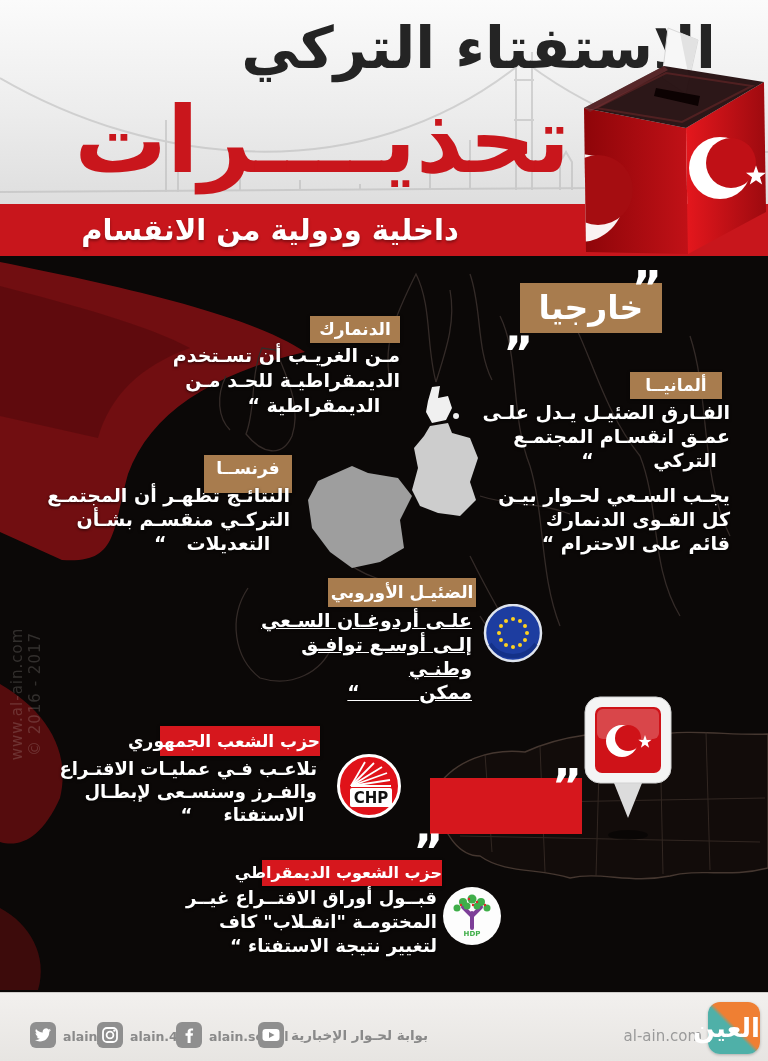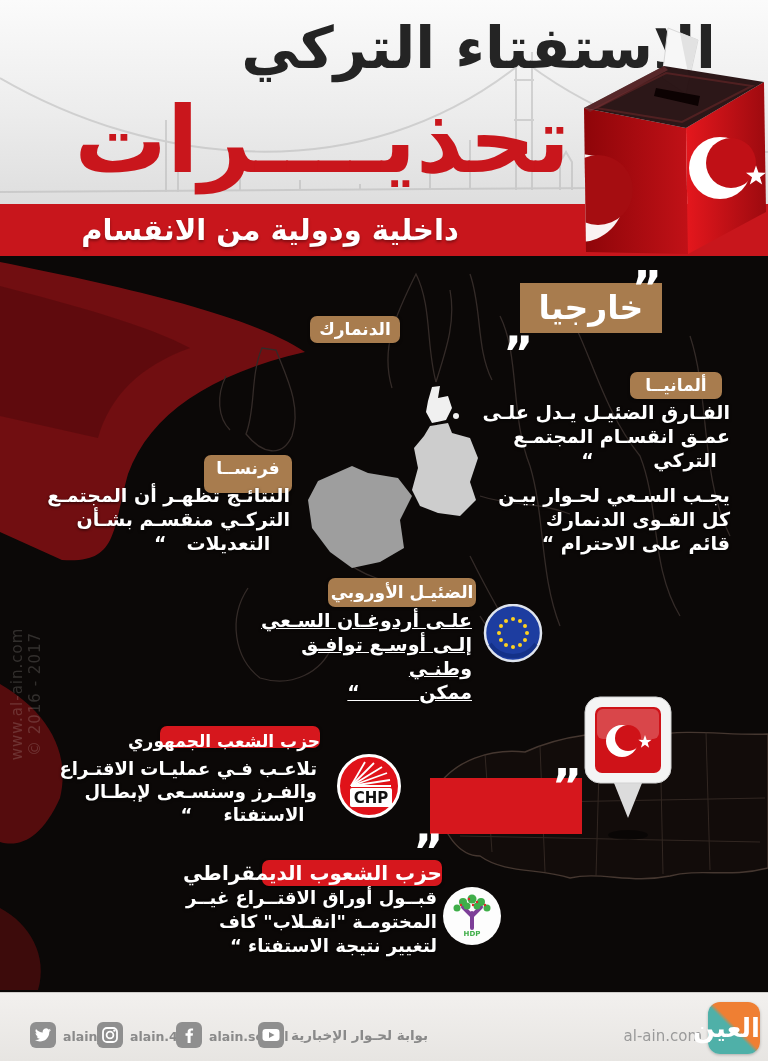--- a/index.html
+++ b/index.html
@@ -41,7 +41,7 @@
   .mapsvg { position:absolute; left:0; top:0; z-index:1; }
   .tanlabel, .redlabel {
     position:absolute; z-index:6; color:#fff; font-weight:bold;
-    direction:rtl; text-align:center; white-space:nowrap;border-radius:7px;
+    direction:rtl; text-align:center; white-space:nowrap;
   }
   .tanlabel { background:#a87c4e; box-shadow:0 1px 3px rgba(0,0,0,.5); }
   .redlabel { background:#d6171d; box-shadow:0 1px 3px rgba(0,0,0,.5); }

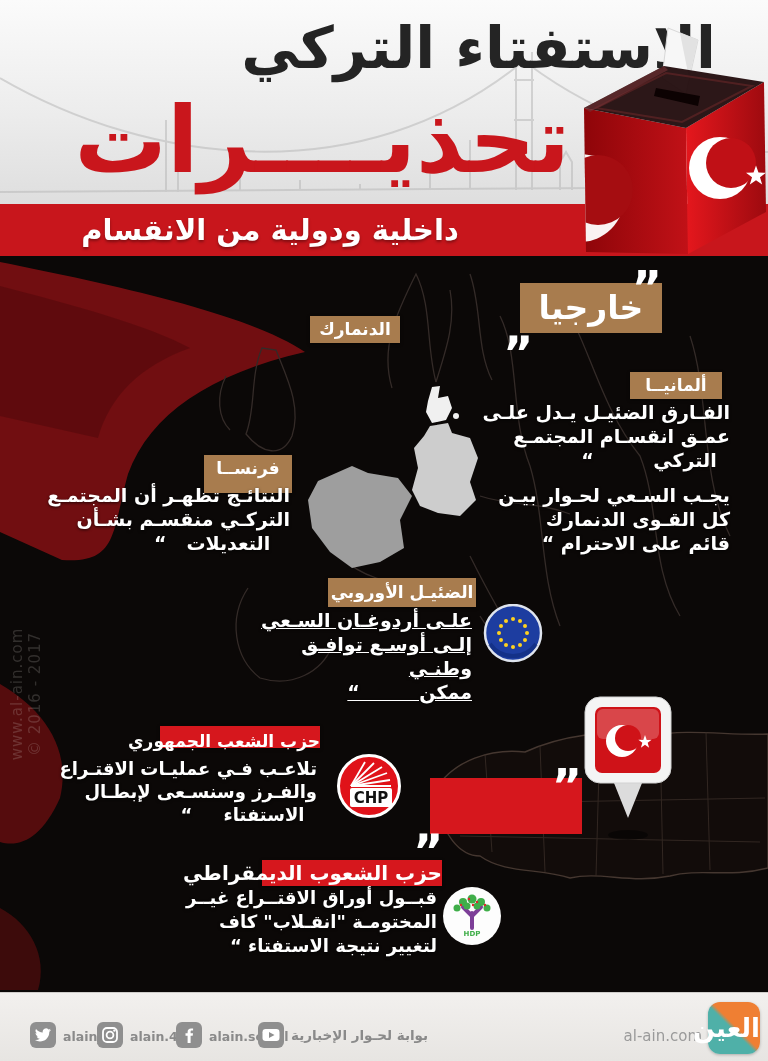--- a/index.html
+++ b/index.html
@@ -223,6 +223,9 @@
     </div>
 
     <div class="tanlabel" style="left:310px;top:60px;width:90px;height:27px;font-size:17px;line-height:27px;">الدنمارك</div>
+    <div class="quote" style="right:368px;top:87px;width:250px;">مـن الغريـب أن تسـتخدم
+الديمقراطيـة للحـد مـن
+&nbsp;&nbsp;&nbsp;الديمقراطية “</div>
 
     <div class="tanlabel" style="left:630px;top:116px;width:92px;height:27px;font-size:17px;line-height:27px;">ألمانيــا</div>
     <div class="quote" style="right:38px;top:144px;width:260px;line-height:24px;">الفـارق الضئيـل يـدل علـى

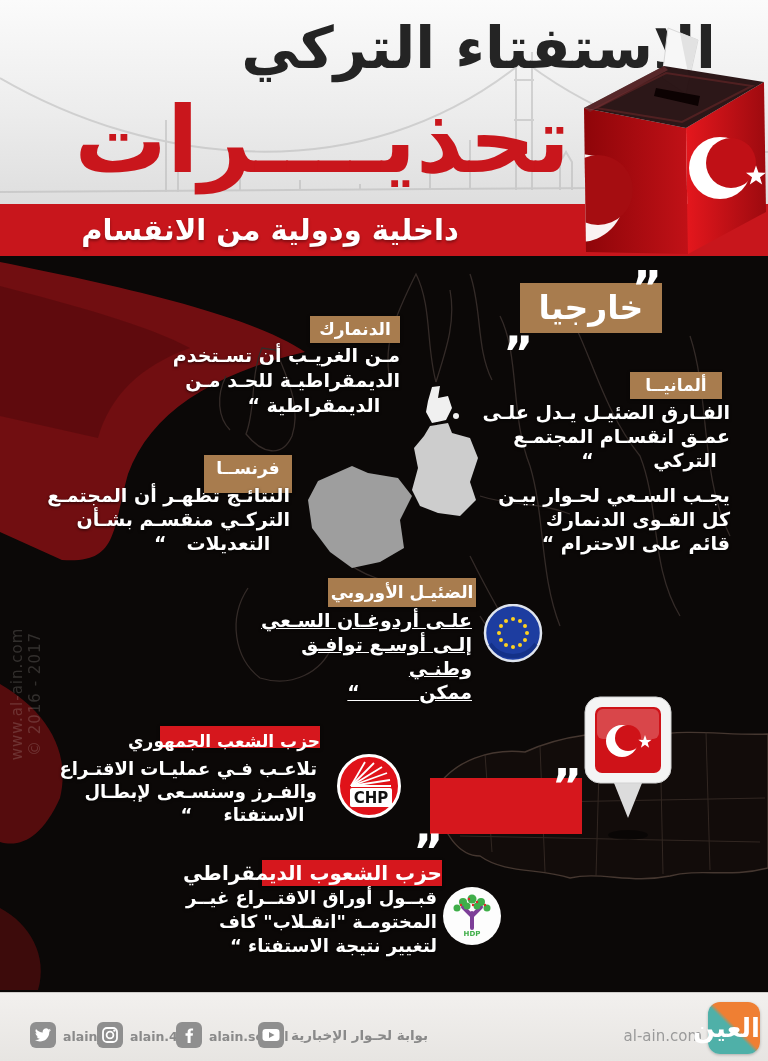--- a/index.html
+++ b/index.html
@@ -263,7 +263,7 @@
       </g>
     </svg>
 
-    <div class="redlabel" style="left:160px;top:470px;width:160px;height:22px;font-size:17px;line-height:30px;">حزب الشعب الجمهوري</div>
+    <div class="redlabel" style="left:160px;top:470px;width:160px;height:30px;font-size:17px;line-height:30px;">حزب الشعب الجمهوري</div>
     <div class="quote" style="right:451px;top:501px;width:260px;font-size:18px;line-height:23px;">تلاعـب فـي عمليـات الاقتـراع
 والفـرز وسنسـعى لإبطـال
 &nbsp;&nbsp;الاستفتاء&nbsp;&nbsp;&nbsp;&nbsp;&nbsp;“</div>

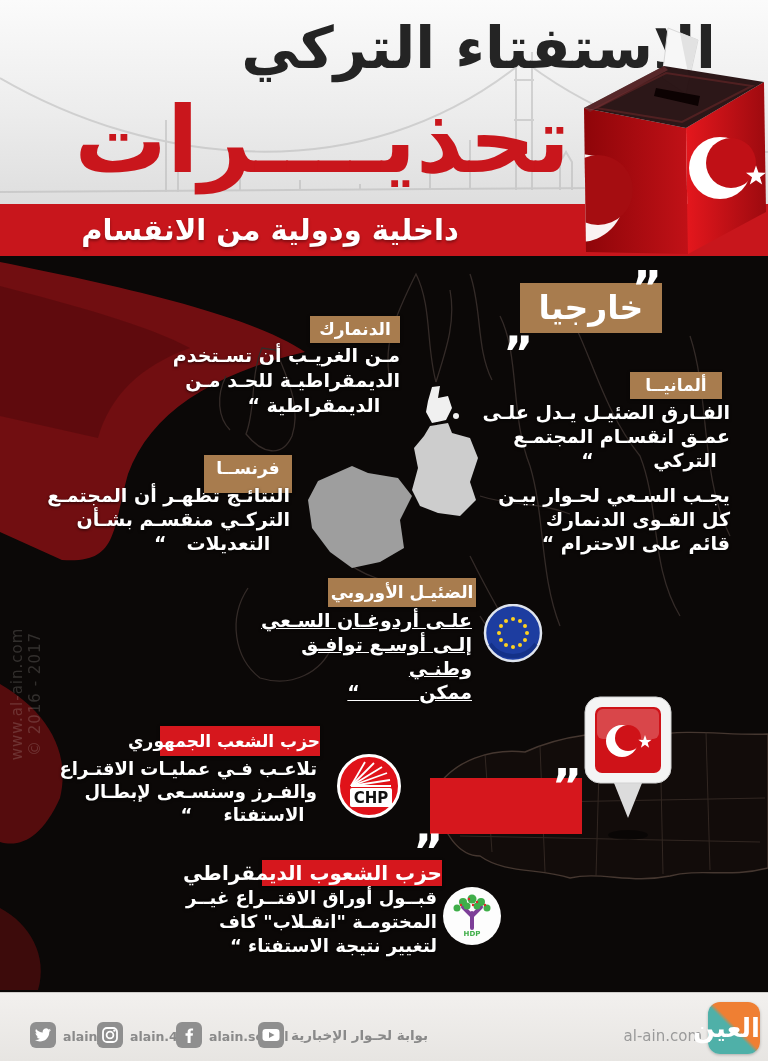--- a/index.html
+++ b/index.html
@@ -297,7 +297,7 @@
       <polygon fill="#ffffff" transform="translate(63,48) scale(1.0)" points="0,-7 1.65,-2.27 6.66,-2.16 2.66,0.87 4.11,5.66 0,2.8 -4.11,5.66 -2.66,0.87 -6.66,-2.16 -1.65,-2.27"></polygon>
     </svg>
 
-    <div class="redlabel" style="left:262px;top:604px;width:180px;height:26px;font-size:20px;line-height:26px;">حزب الشعوب الديمقراطي</div>
+    <div class="redlabel" style="left:262px;top:604px;width:180px;height:26px;font-size:16px;line-height:26px;">حزب الشعوب الديمقراطي</div>
     <div class="quote" style="right:331px;top:630px;width:290px;font-size:18px;line-height:24px;">قبــول أوراق الاقتــراع غيــر
 المختومـة "انقـلاب" كاف
 لتغيير نتيجة الاستفتاء “</div>

